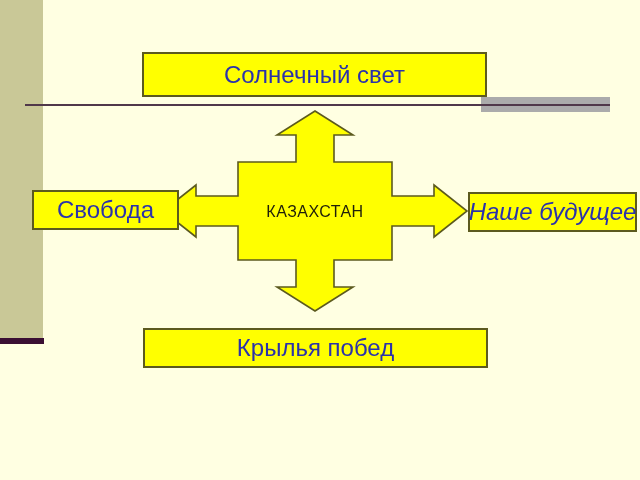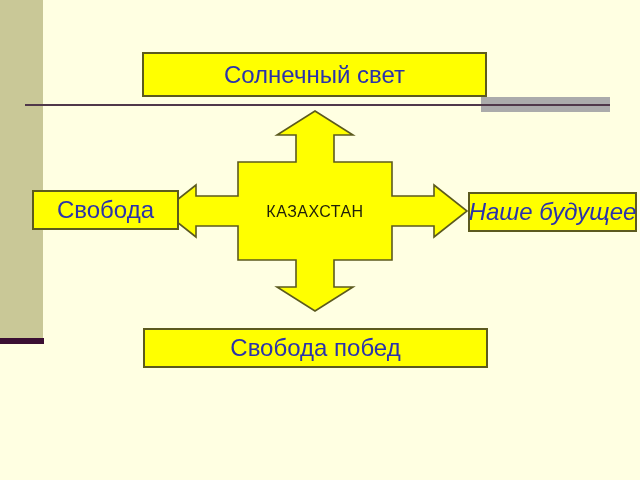--- a/index.html
+++ b/index.html
@@ -109,7 +109,7 @@
   </div>
 
   <div class="node-box node-bottom">
-    <span>Свобода побед</span>
+    <span>Крылья побед</span>
   </div>
 
 </div>

